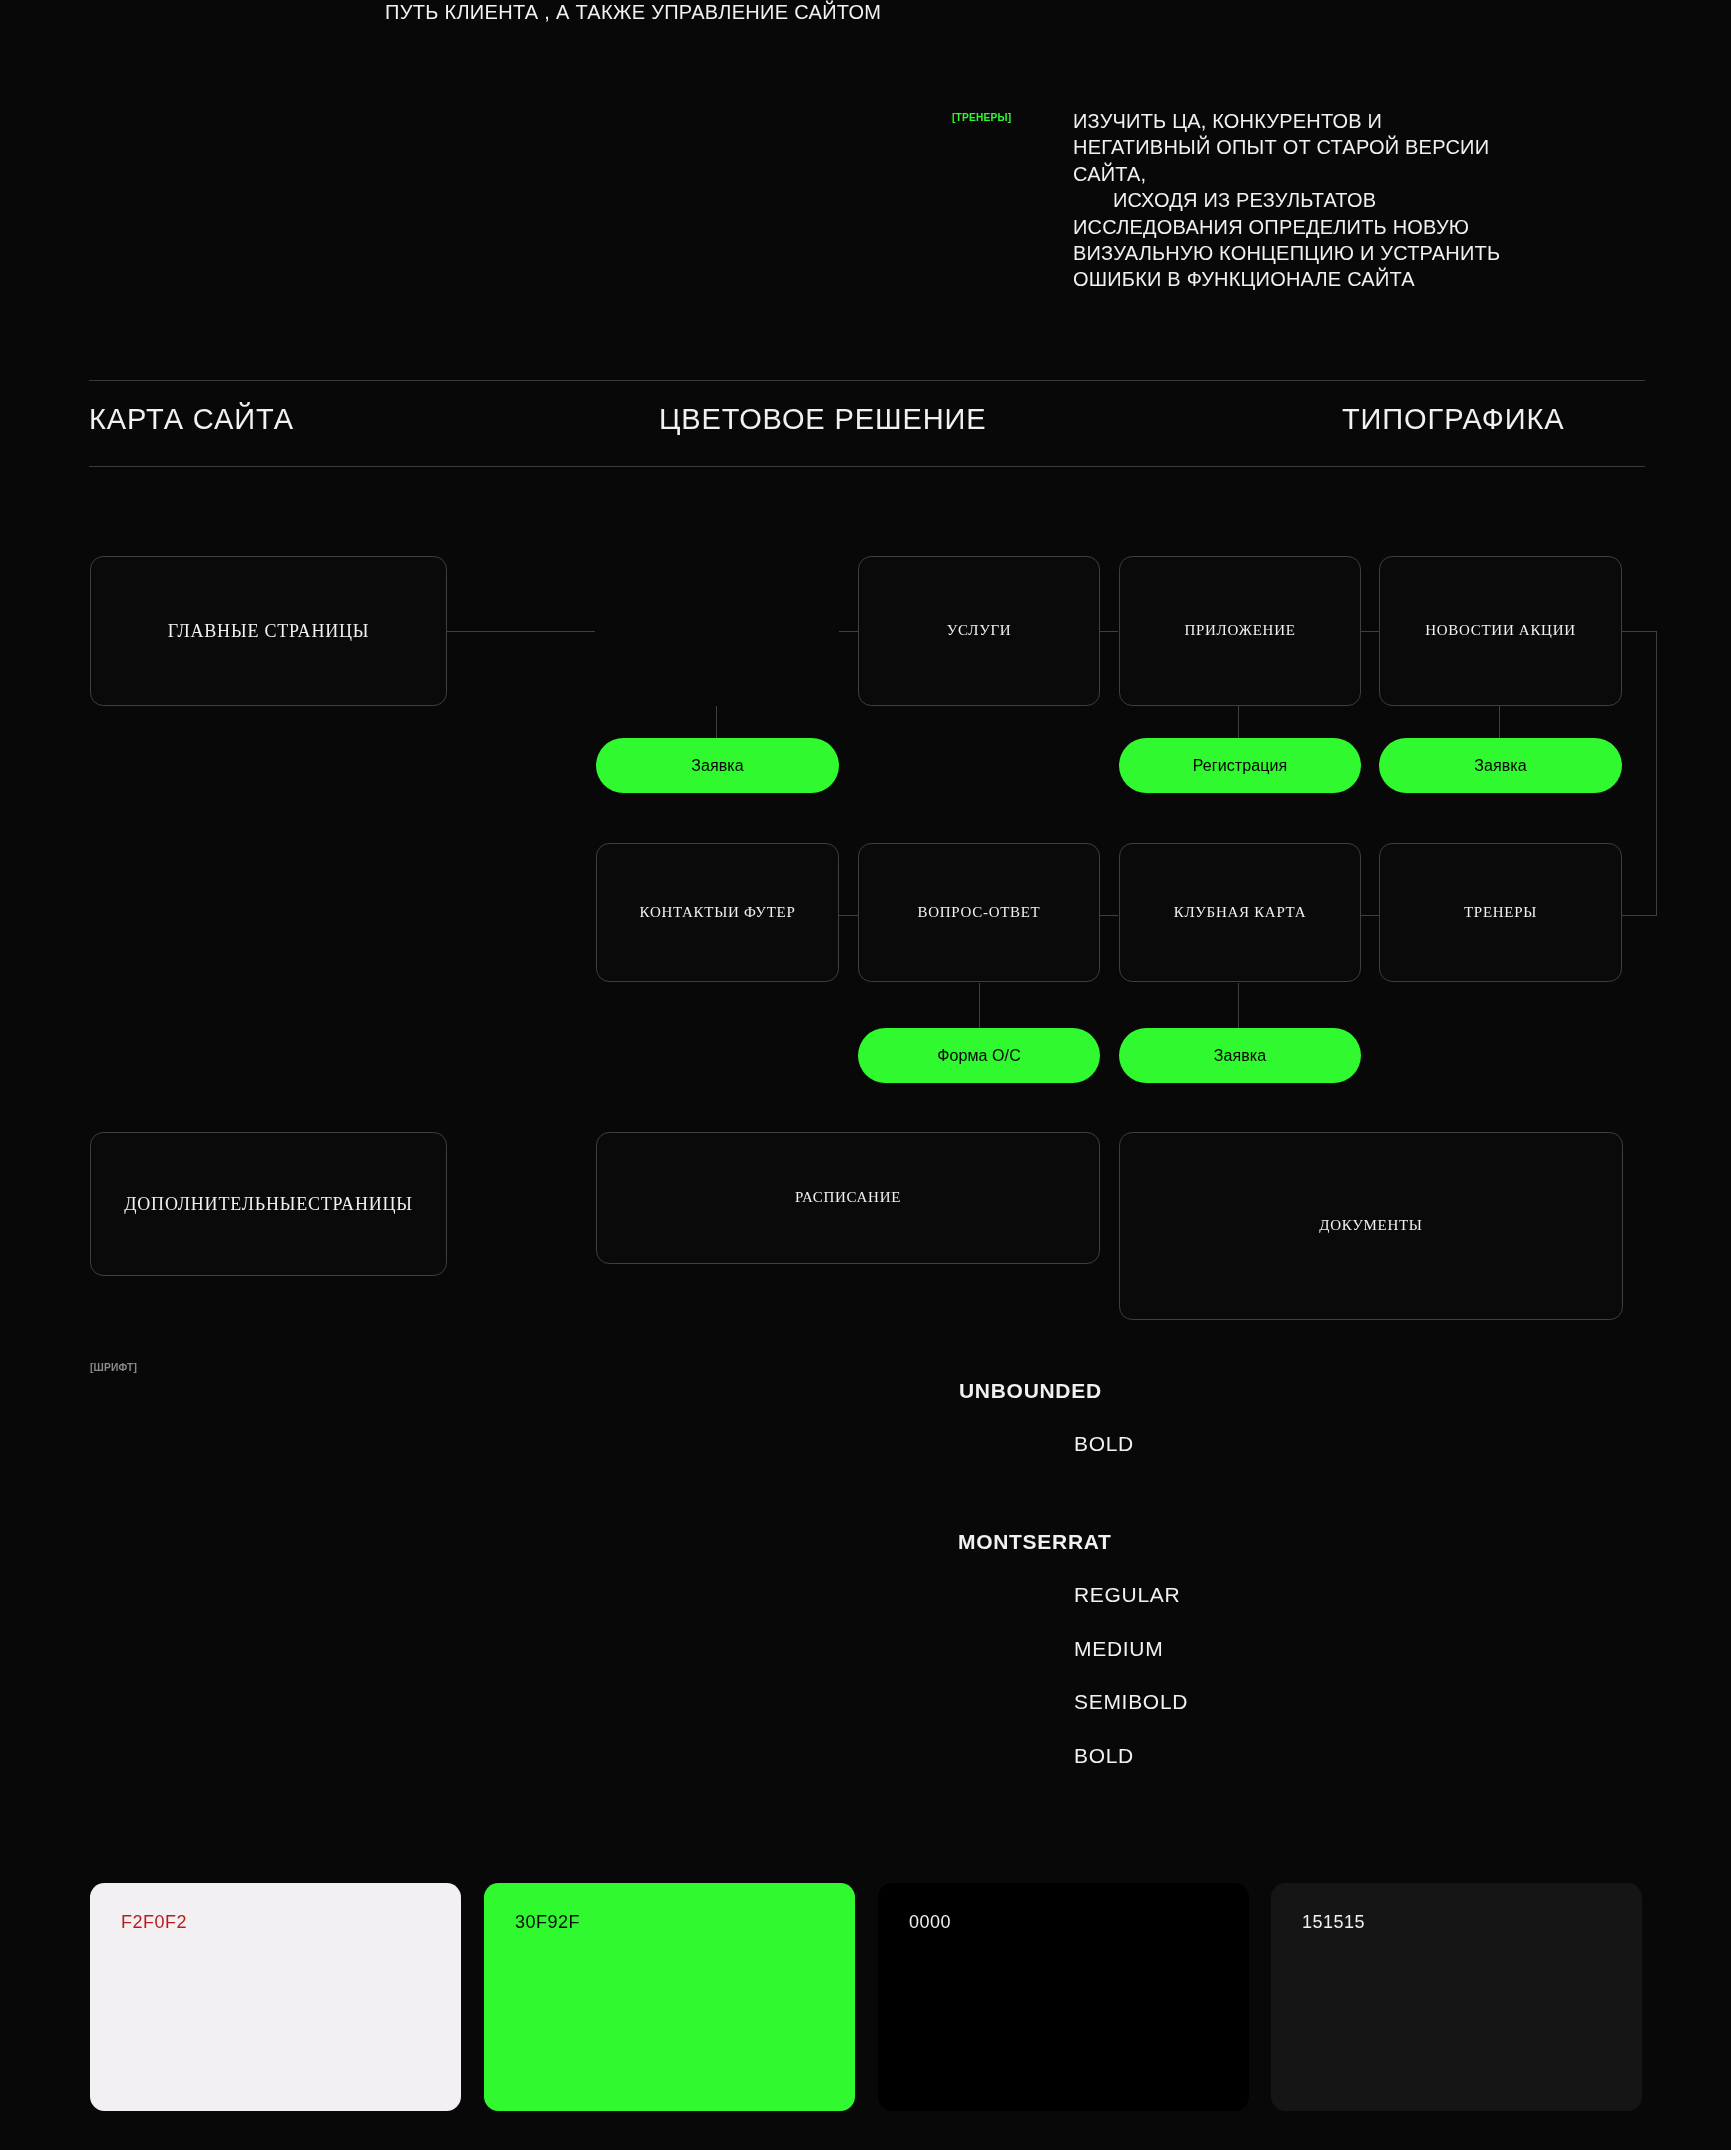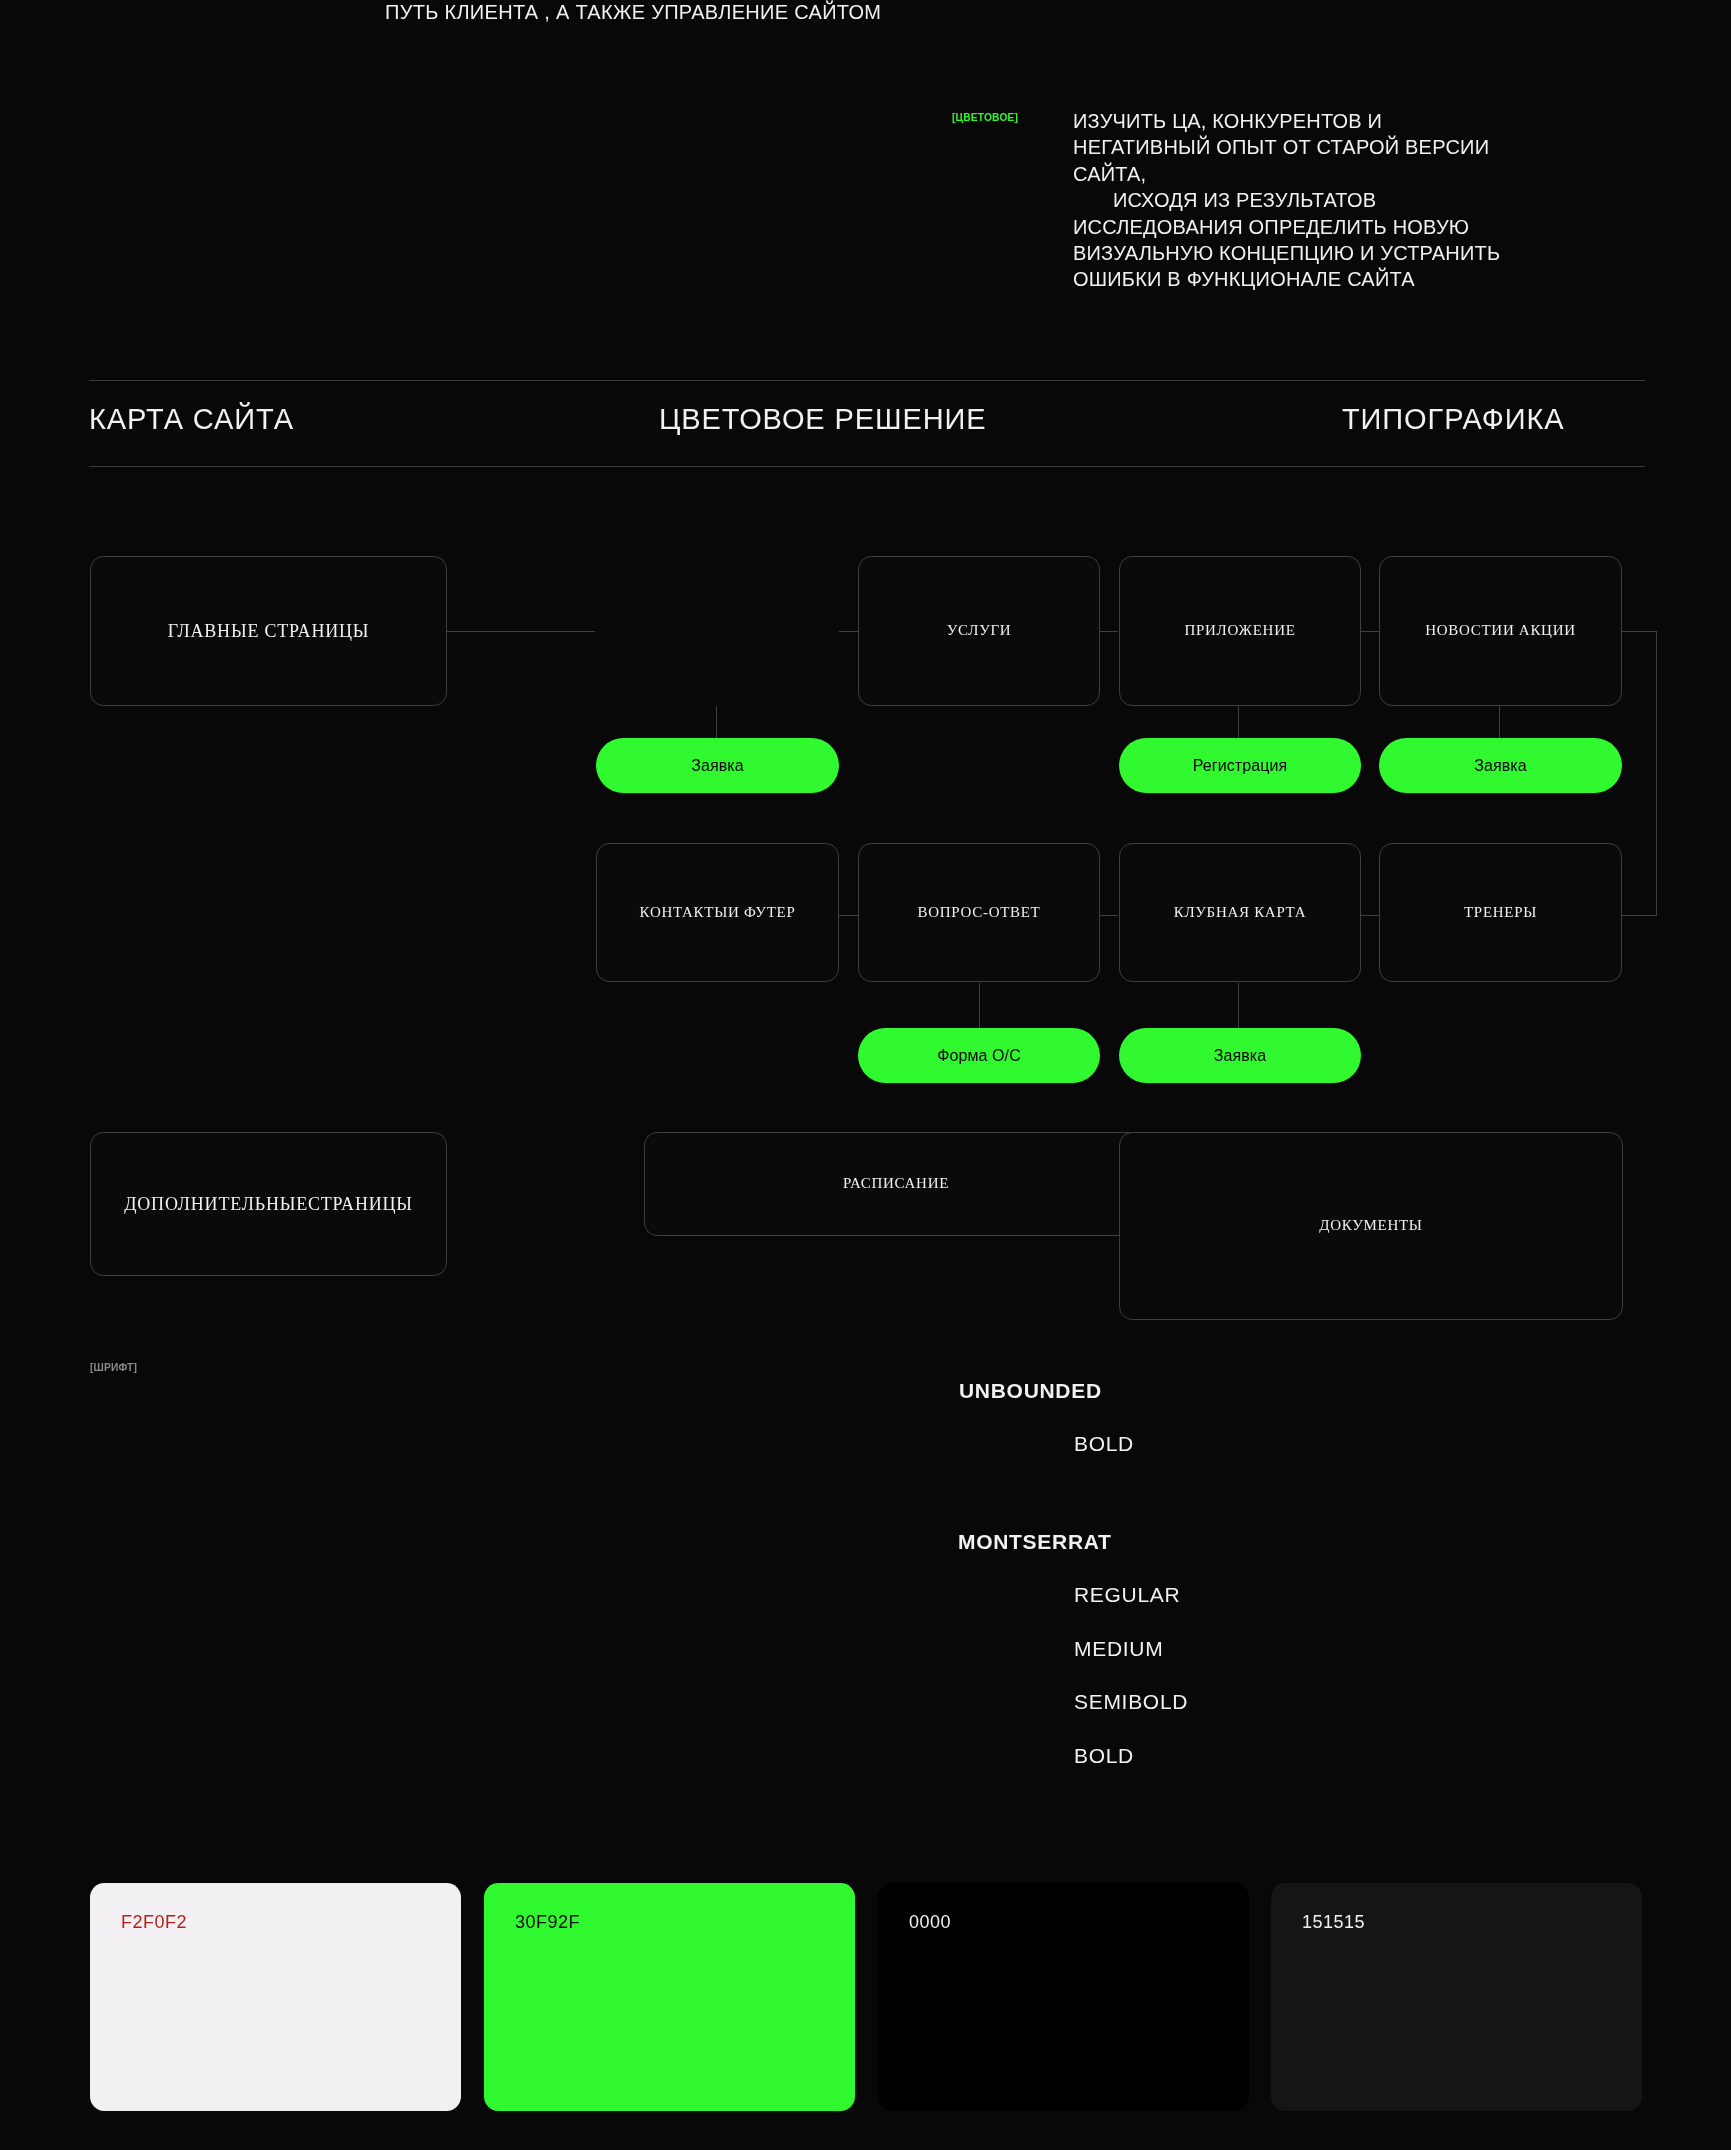--- a/index.html
+++ b/index.html
@@ -172,7 +172,7 @@
 <div class="headline-top">ПУТЬ КЛИЕНТА , А ТАКЖЕ УПРАВЛЕНИЕ САЙТОМ</div>
 
 <div class="solution-wrap">
-  <div class="solution-tag">[ЦВЕТОВОЕ]</div>
+  <div class="solution-tag">[ТРЕНЕРЫ]</div>
   <div class="solution-text">
     <span>ИЗУЧИТЬ ЦА, КОНКУРЕНТОВ И</span><br>
     <span>НЕГАТИВНЫЙ ОПЫТ ОТ СТАРОЙ ВЕРСИИ</span><br>

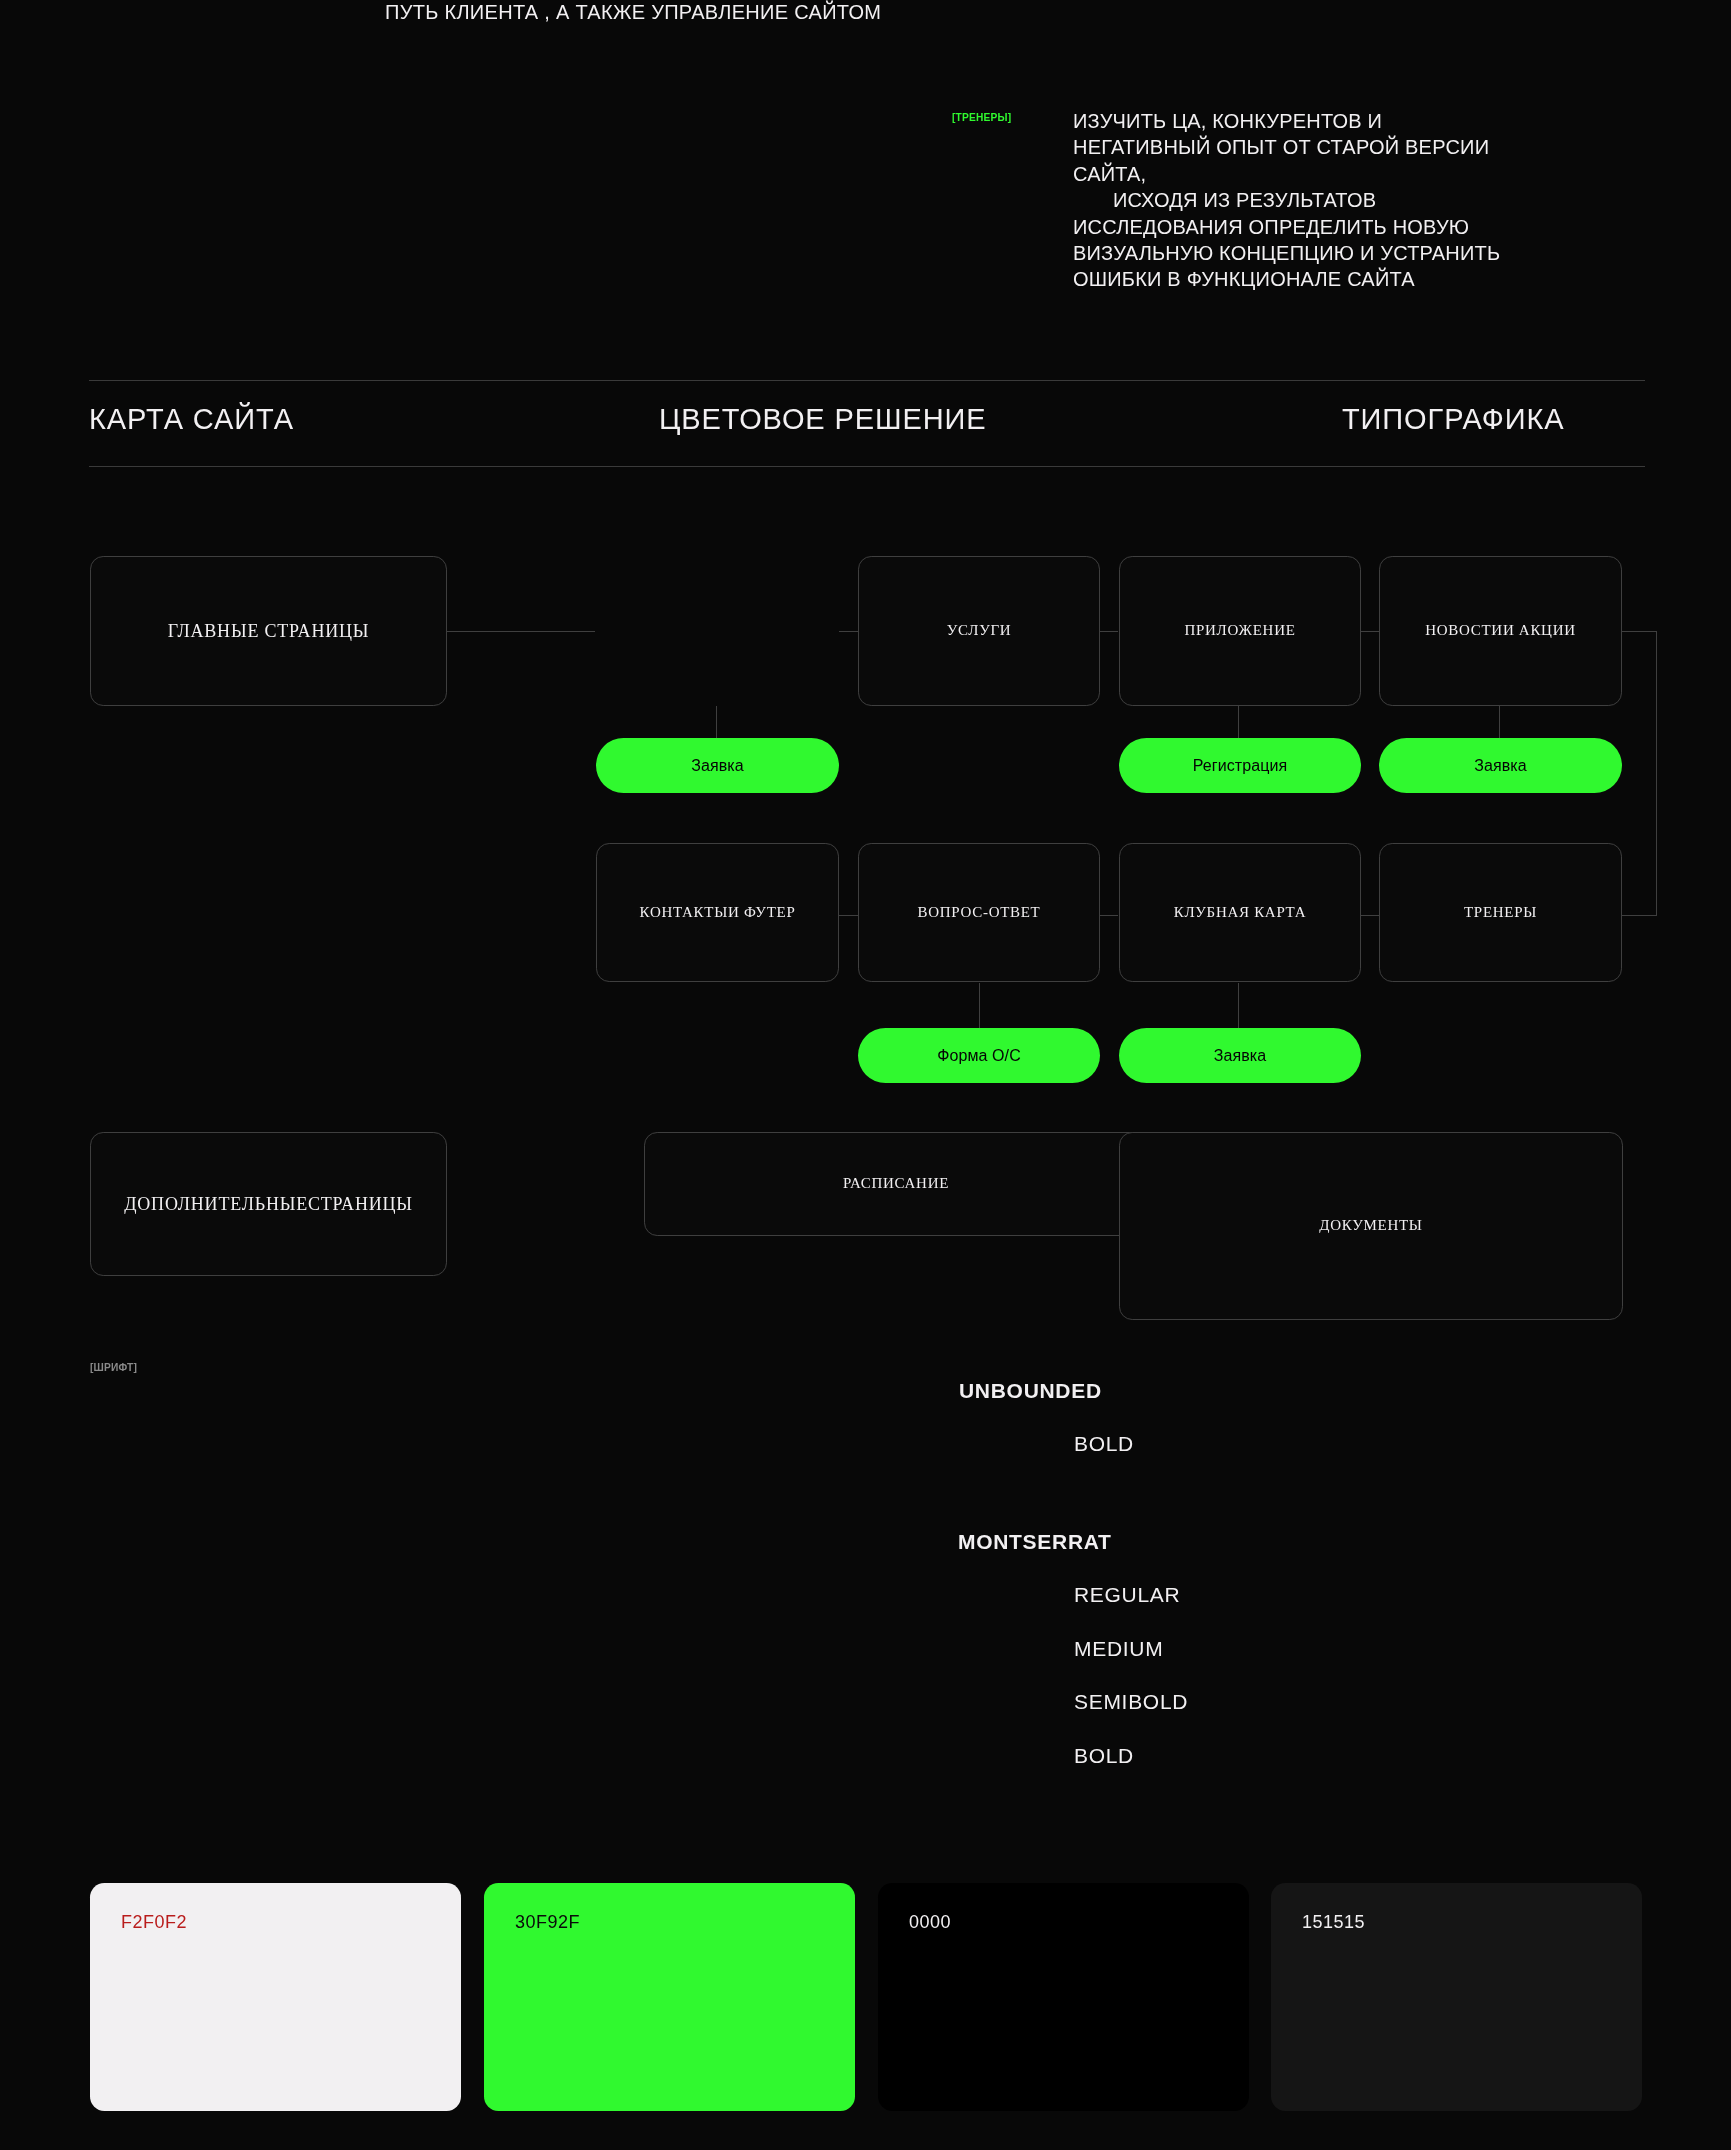--- a/index.html
+++ b/index.html
@@ -254,7 +254,7 @@
     <span>СТРАНИЦЫ</span>
   </div>
 
-  <div class="node" style="left:596px; top:1132px; width:504px; height:104px;margin-left:48px;">РАСПИСАНИЕ</div>
+  <div class="node" style="left:596px; top:1132px; width:504px; height:132px;">РАСПИСАНИЕ</div>
 
   <div class="node" style="left:1119px; top:1132px; width:504px; height:188px;">ДОКУМЕНТЫ</div>
 </div>

